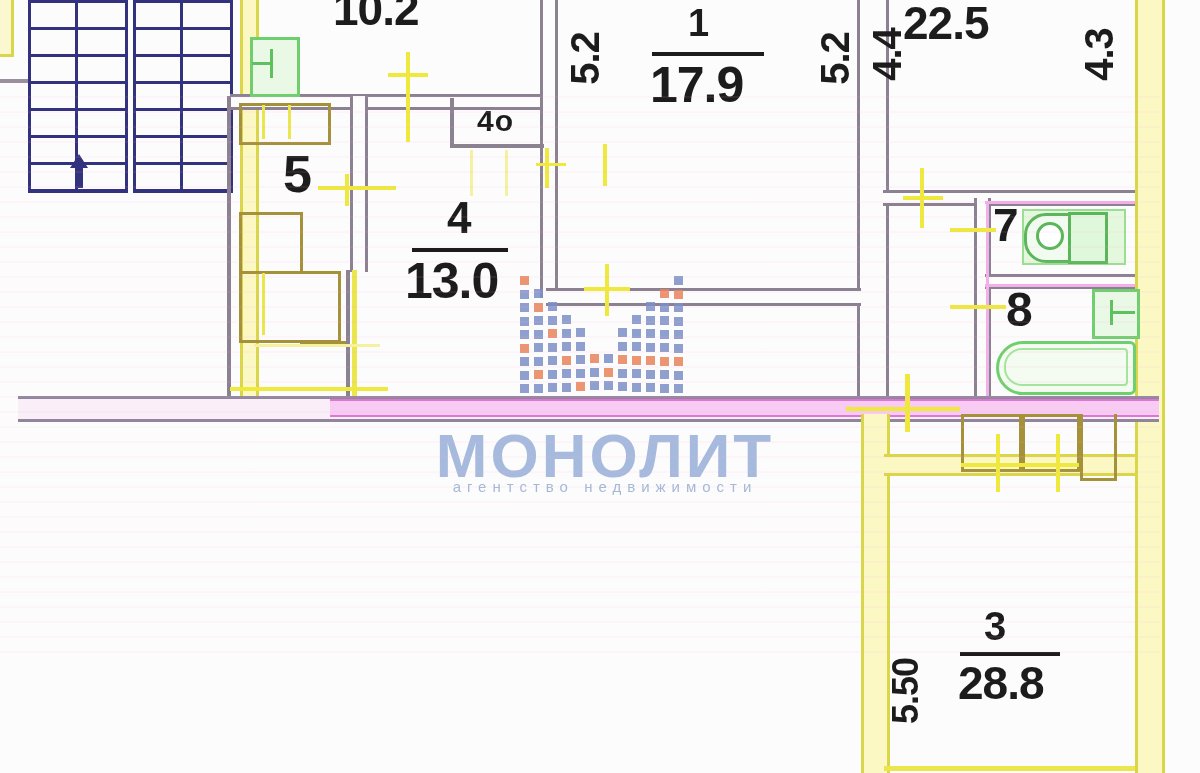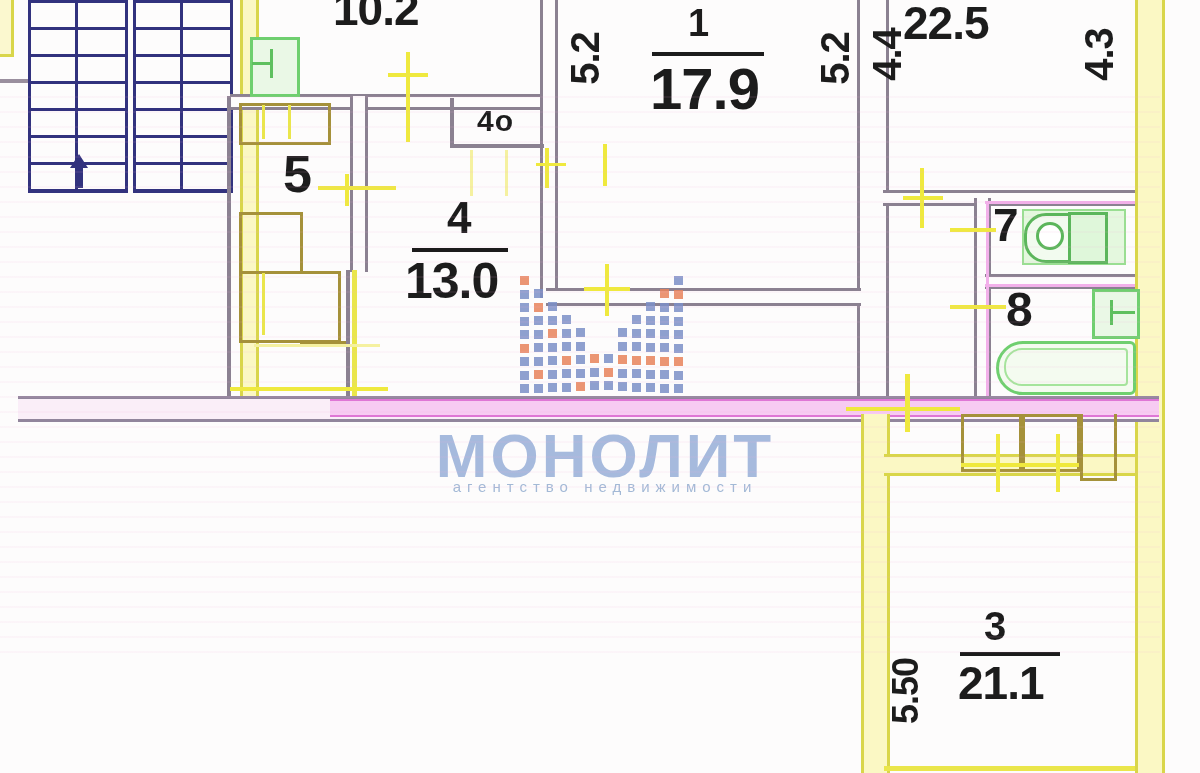--- a/index.html
+++ b/index.html
@@ -217,7 +217,7 @@
 
   <div class="t" style="left:688px;top:4px;font-size:38px;">1</div>
   <div class="frac" style="left:652px;top:52px;width:112px;"></div>
-  <div class="t" style="left:650px;top:60px;font-size:58px;">17.9</div>
+  <div class="t" style="left:650px;top:60px;font-size:50px;">17.9</div>
 
   <div class="t" style="left:903px;top:0px;font-size:46px;">22.5</div>
 

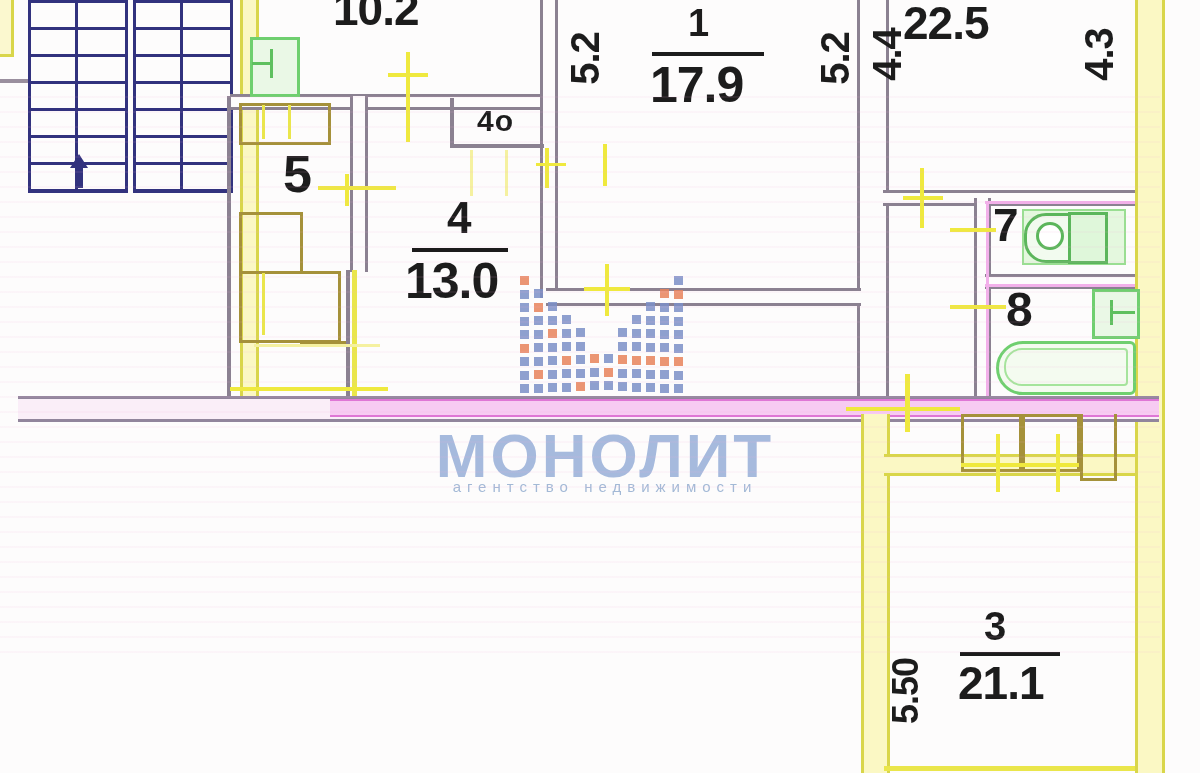--- a/index.html
+++ b/index.html
@@ -232,7 +232,7 @@
 
   <div class="t" style="left:984px;top:606px;font-size:40px;">3</div>
   <div class="frac" style="left:960px;top:652px;width:100px;"></div>
-  <div class="t" style="left:958px;top:660px;font-size:46px;">21.1</div>
+  <div class="t" style="left:958px;top:660px;font-size:46px;">28.8</div>
 
   <div class="vbox" style="left:562px;top:-22px;width:46px;height:160px;">
     <span class="vtext" style="font-size:40px;">5.2</span>

